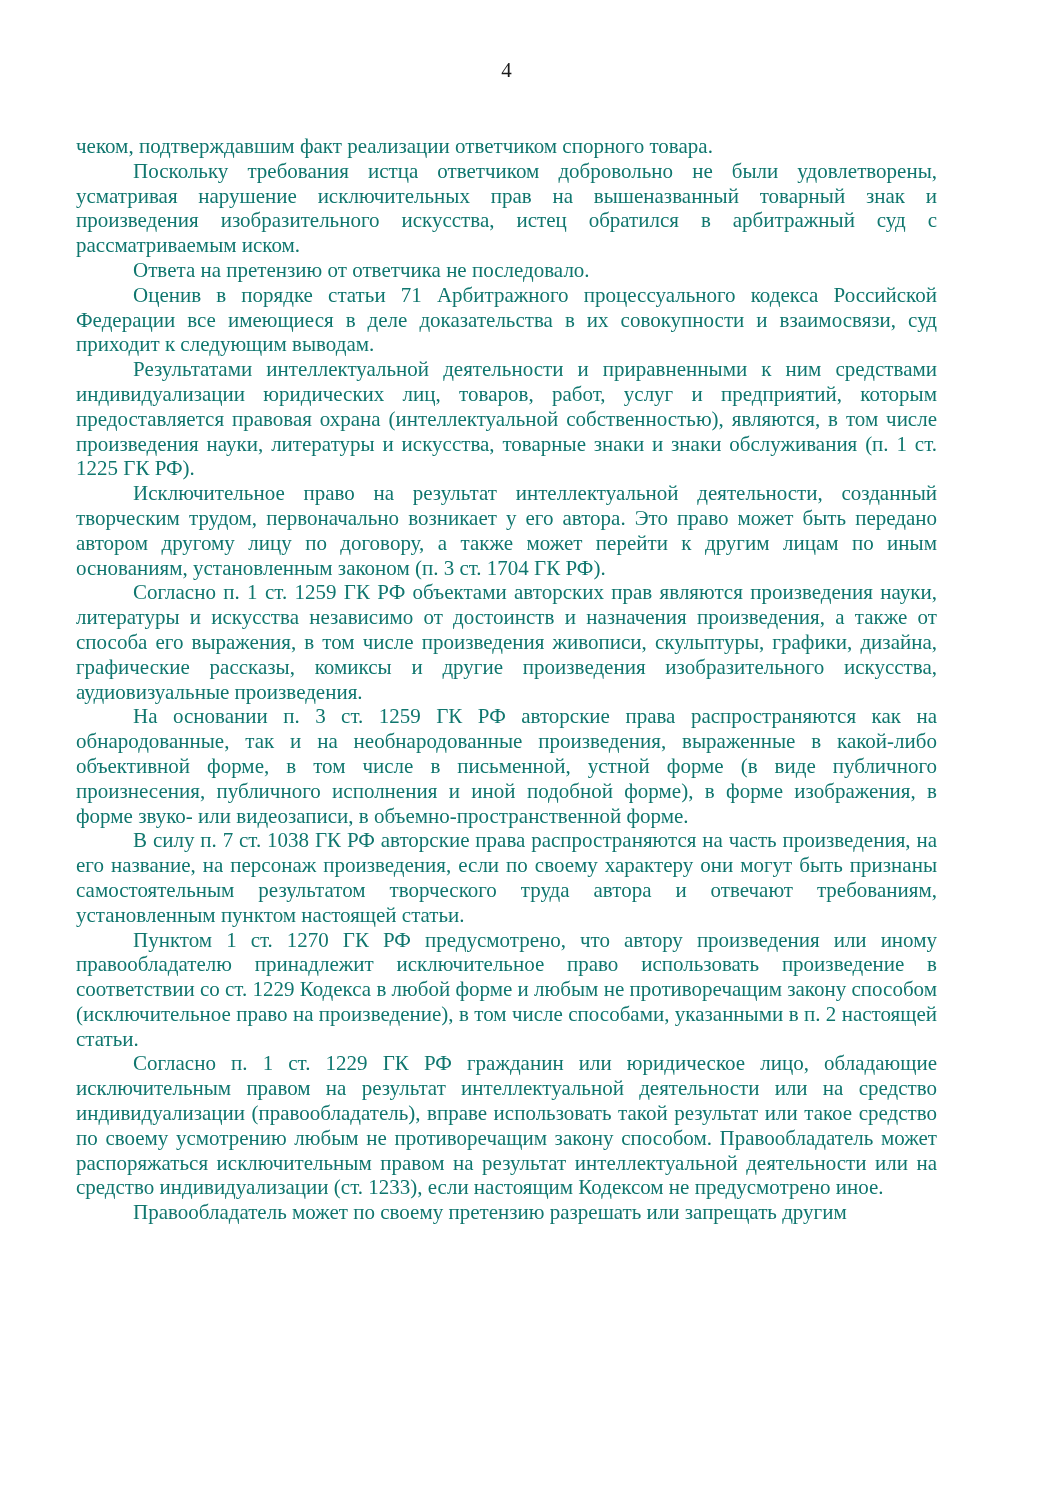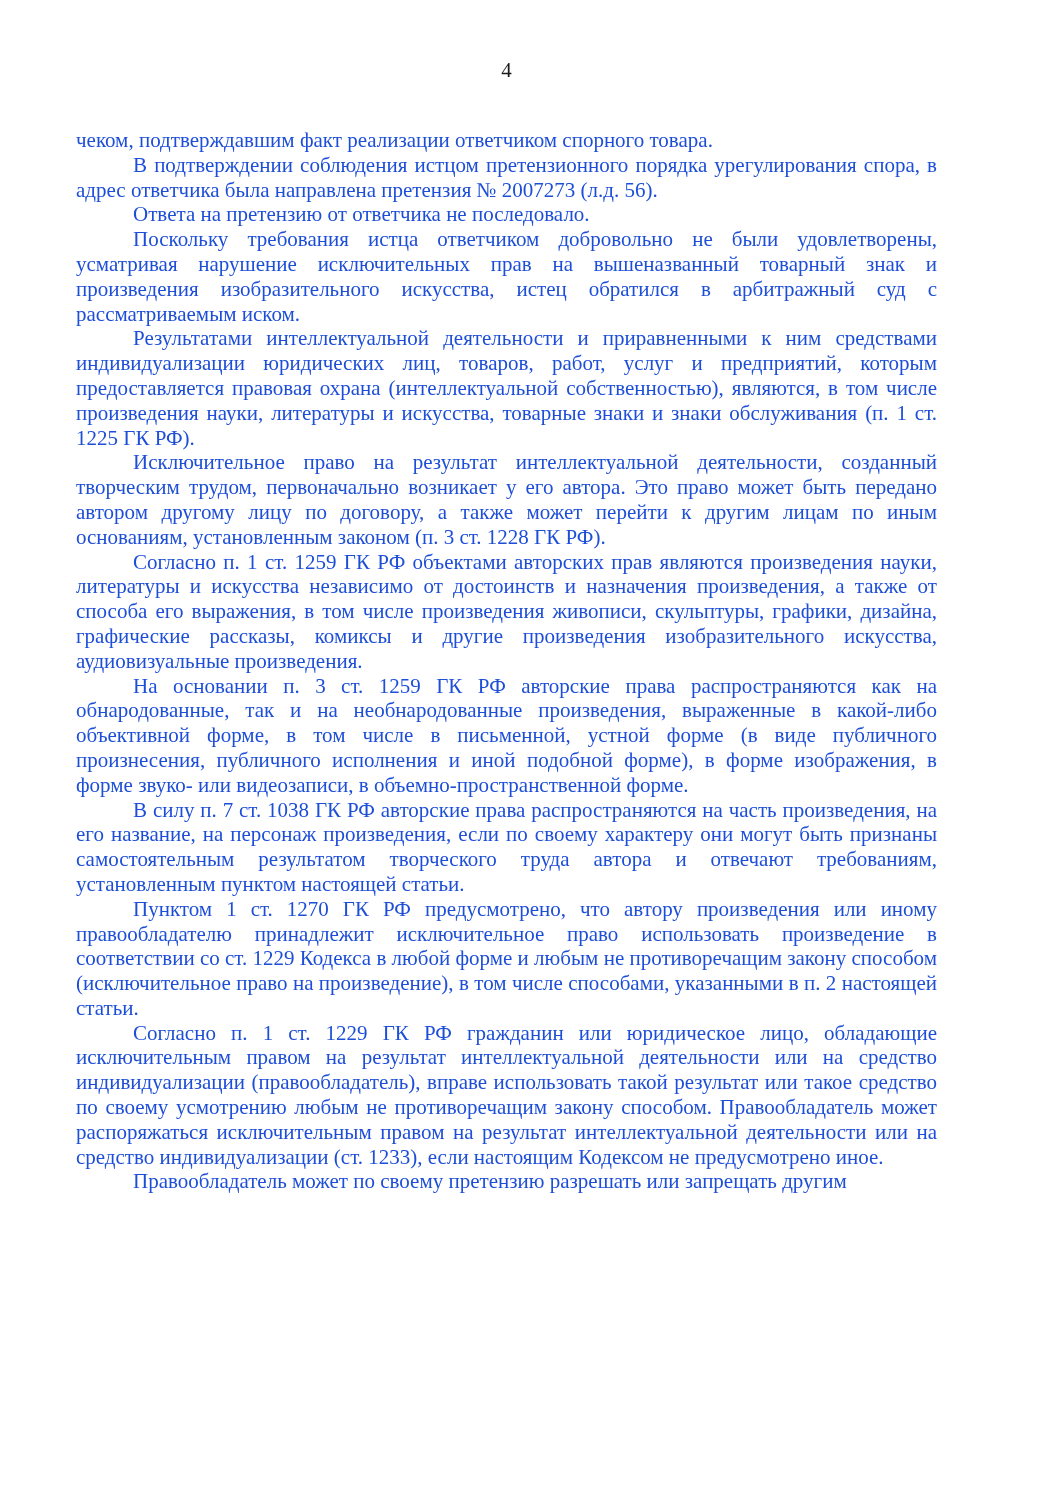--- a/index.html
+++ b/index.html
@@ -28,13 +28,13 @@
   }
   .content {
     position: absolute;
-    top: 128px;
+    top: 134px;
     left: 76px;
     width: 861px;
     font-size: 21px;
     line-height: 24.8px;
     text-align: justify;
-    color: #1d4ed8;
+    color: #0f766e;
     hyphens: none;
   }
   .para {

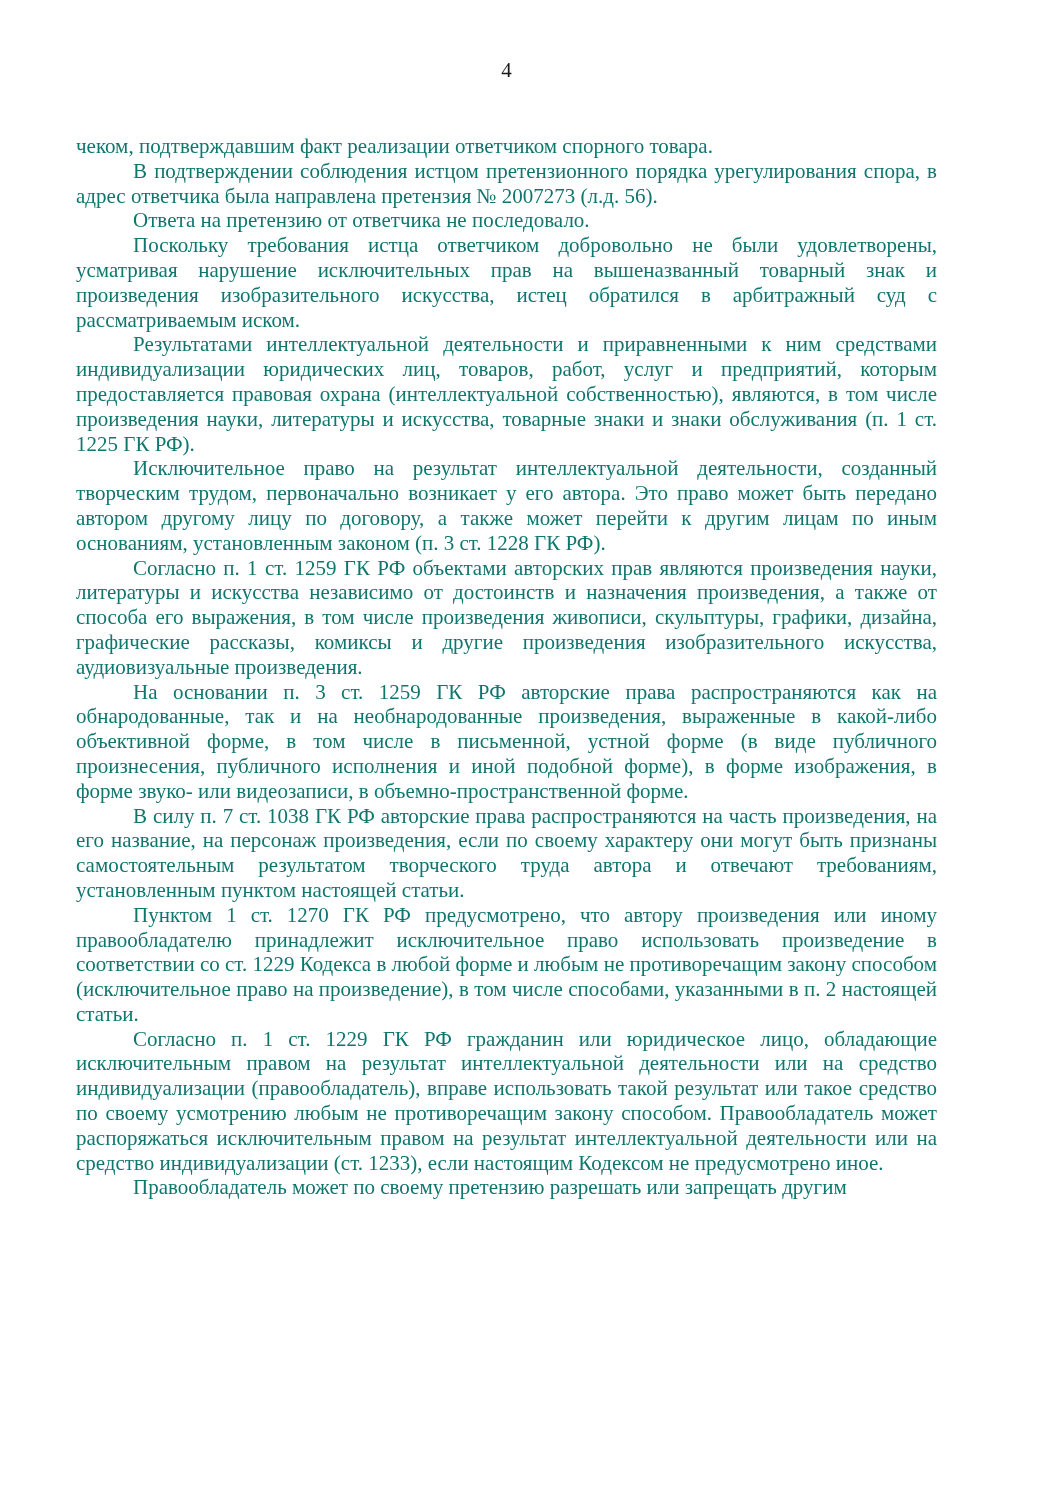--- a/index.html
+++ b/index.html
@@ -55,7 +55,6 @@
 
   <div class="content">
     <p class="para no-indent">чеком, подтверждавшим факт реализации ответчиком спорного товара.</p>
-    <p class="para">В подтверждении соблюдения истцом претензионного порядка урегулирования спора, в адрес ответчика была направлена претензия № 2007273 (л.д. 56).</p>
     <p class="para">Ответа на претензию  от ответчика не последовало.</p>
     <p class="para">Поскольку требования истца ответчиком добровольно не были удовлетворены, усматривая нарушение исключительных прав на вышеназванный товарный знак и произведения изобразительного искусства, истец обратился в арбитражный суд с рассматриваемым иском.</p>
     <p class="para">Результатами интеллектуальной деятельности и приравненными к ним средствами индивидуализации юридических лиц, товаров, работ, услуг и предприятий, которым предоставляется правовая охрана (интеллектуальной собственностью), являются, в том числе произведения науки, литературы и искусства, товарные знаки и знаки обслуживания (п. 1 ст. 1225 ГК РФ).</p>

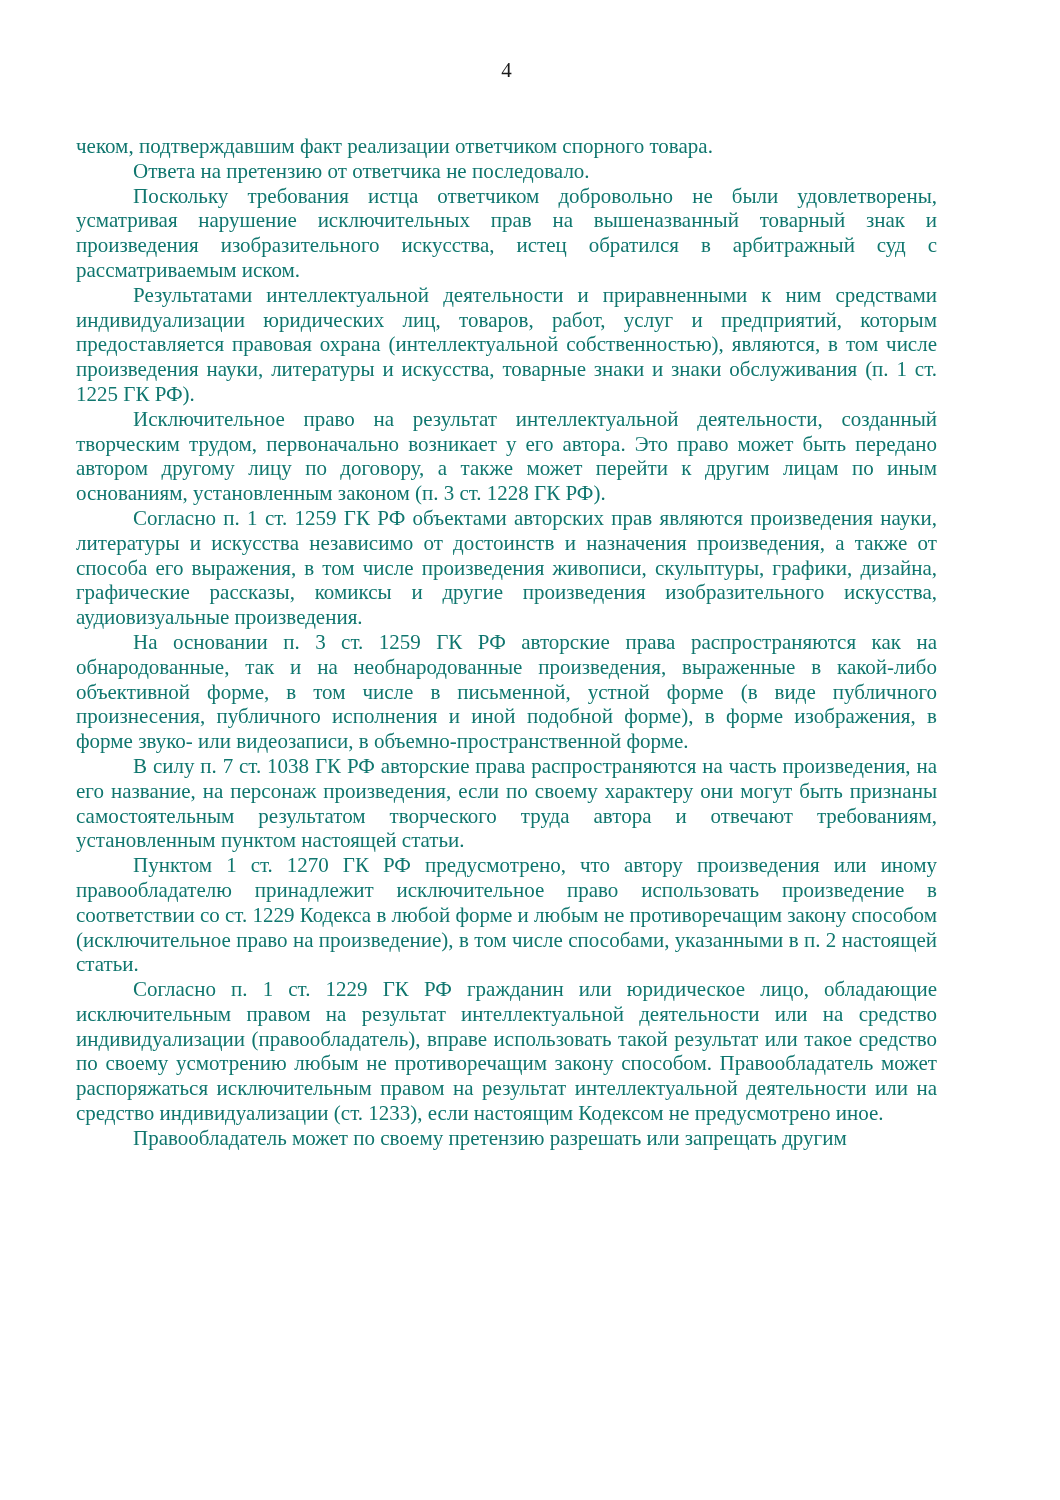--- a/index.html
+++ b/index.html
@@ -55,8 +55,8 @@
 
   <div class="content">
     <p class="para no-indent">чеком, подтверждавшим факт реализации ответчиком спорного товара.</p>
+    <p class="para">Поскольку требования истца ответчиком добровольно не были удовлетворены, усматривая нарушение исключительных прав на вышеназванный товарный знак и произведения изобразительного искусства, истец обратился в арбитражный суд с рассматриваемым иском.</p>
     <p class="para">Ответа на претензию  от ответчика не последовало.</p>
-    <p class="para">Поскольку требования истца ответчиком добровольно не были удовлетворены, усматривая нарушение исключительных прав на вышеназванный товарный знак и произведения изобразительного искусства, истец обратился в арбитражный суд с рассматриваемым иском.</p>
     <p class="para">Результатами интеллектуальной деятельности и приравненными к ним средствами индивидуализации юридических лиц, товаров, работ, услуг и предприятий, которым предоставляется правовая охрана (интеллектуальной собственностью), являются, в том числе произведения науки, литературы и искусства, товарные знаки и знаки обслуживания (п. 1 ст. 1225 ГК РФ).</p>
     <p class="para">Исключительное право на результат интеллектуальной деятельности, созданный творческим трудом, первоначально возникает у его автора. Это право может быть передано автором другому лицу по договору, а также может перейти к другим лицам по иным основаниям, установленным законом (п. 3 ст. 1228 ГК РФ).</p>
     <p class="para">Согласно п. 1 ст. 1259 ГК РФ объектами авторских прав являются произведения науки, литературы и искусства независимо от достоинств и назначения произведения, а также от способа его выражения, в том числе произведения живописи, скульптуры, графики, дизайна, графические рассказы, комиксы и другие произведения изобразительного искусства, аудиовизуальные произведения.</p>

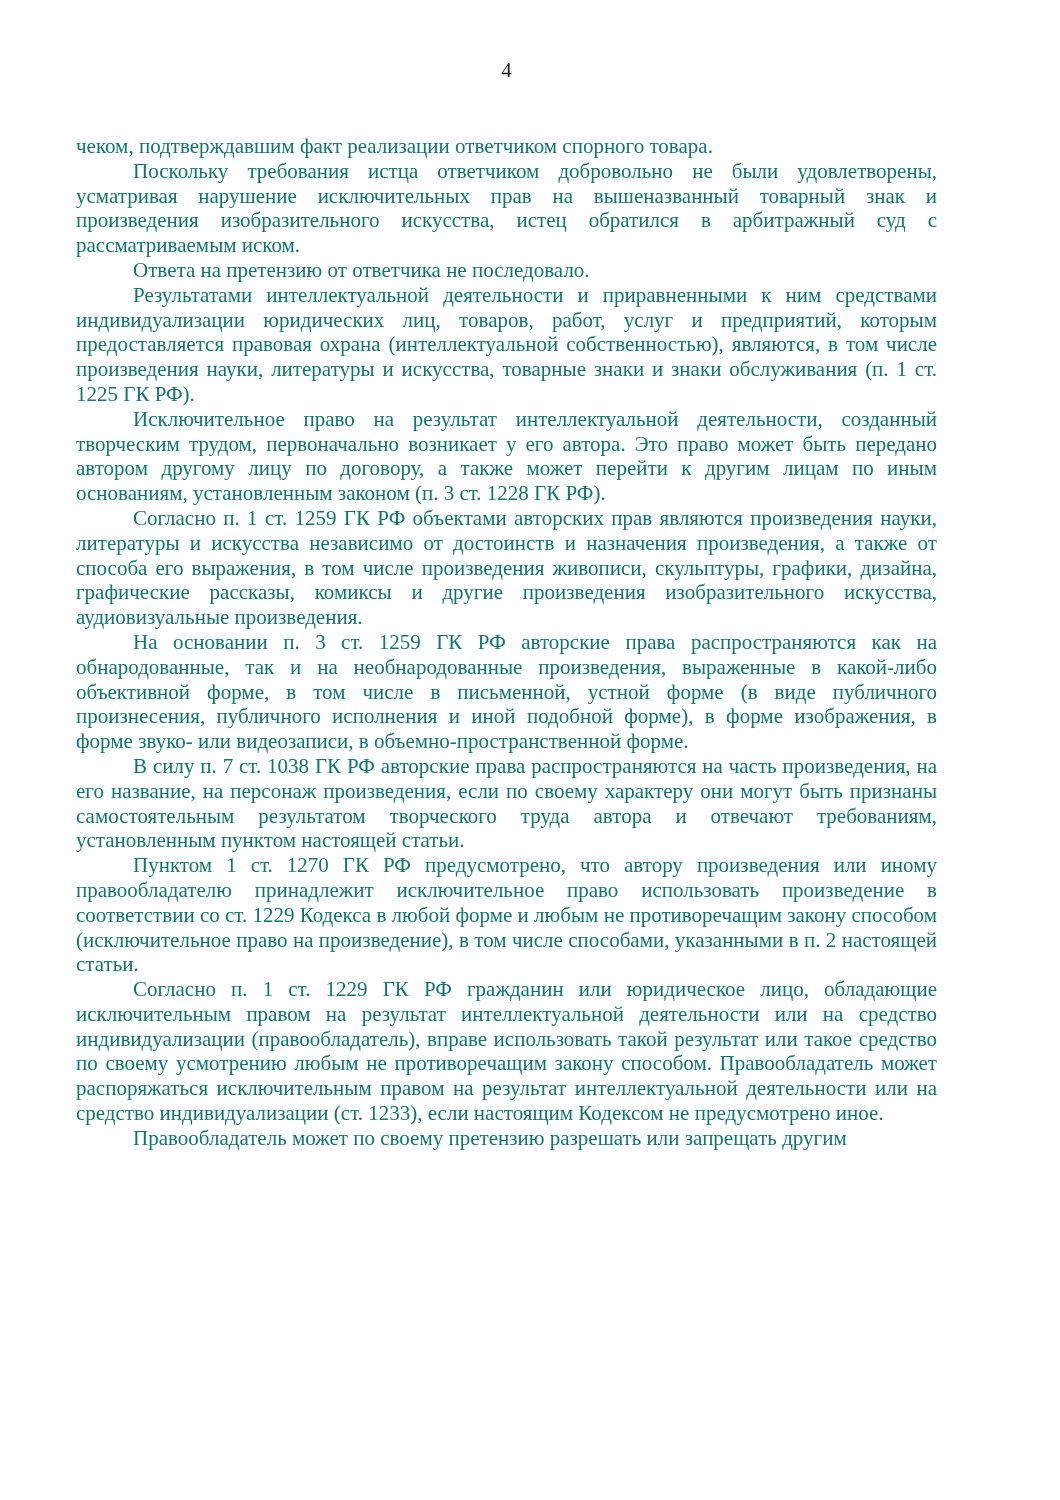--- a/index.html
+++ b/index.html
@@ -57,6 +57,7 @@
     <p class="para no-indent">чеком, подтверждавшим факт реализации ответчиком спорного товара.</p>
     <p class="para">Поскольку требования истца ответчиком добровольно не были удовлетворены, усматривая нарушение исключительных прав на вышеназванный товарный знак и произведения изобразительного искусства, истец обратился в арбитражный суд с рассматриваемым иском.</p>
     <p class="para">Ответа на претензию  от ответчика не последовало.</p>
+    <p class="para">Оценив в порядке статьи 71 Арбитражного процессуального кодекса Российской Федерации все имеющиеся в деле доказательства в их совокупности и взаимосвязи, суд приходит к следующим выводам.</p>
     <p class="para">Результатами интеллектуальной деятельности и приравненными к ним средствами индивидуализации юридических лиц, товаров, работ, услуг и предприятий, которым предоставляется правовая охрана (интеллектуальной собственностью), являются, в том числе произведения науки, литературы и искусства, товарные знаки и знаки обслуживания (п. 1 ст. 1225 ГК РФ).</p>
     <p class="para">Исключительное право на результат интеллектуальной деятельности, созданный творческим трудом, первоначально возникает у его автора. Это право может быть передано автором другому лицу по договору, а также может перейти к другим лицам по иным основаниям, установленным законом (п. 3 ст. 1228 ГК РФ).</p>
     <p class="para">Согласно п. 1 ст. 1259 ГК РФ объектами авторских прав являются произведения науки, литературы и искусства независимо от достоинств и назначения произведения, а также от способа его выражения, в том числе произведения живописи, скульптуры, графики, дизайна, графические рассказы, комиксы и другие произведения изобразительного искусства, аудиовизуальные произведения.</p>

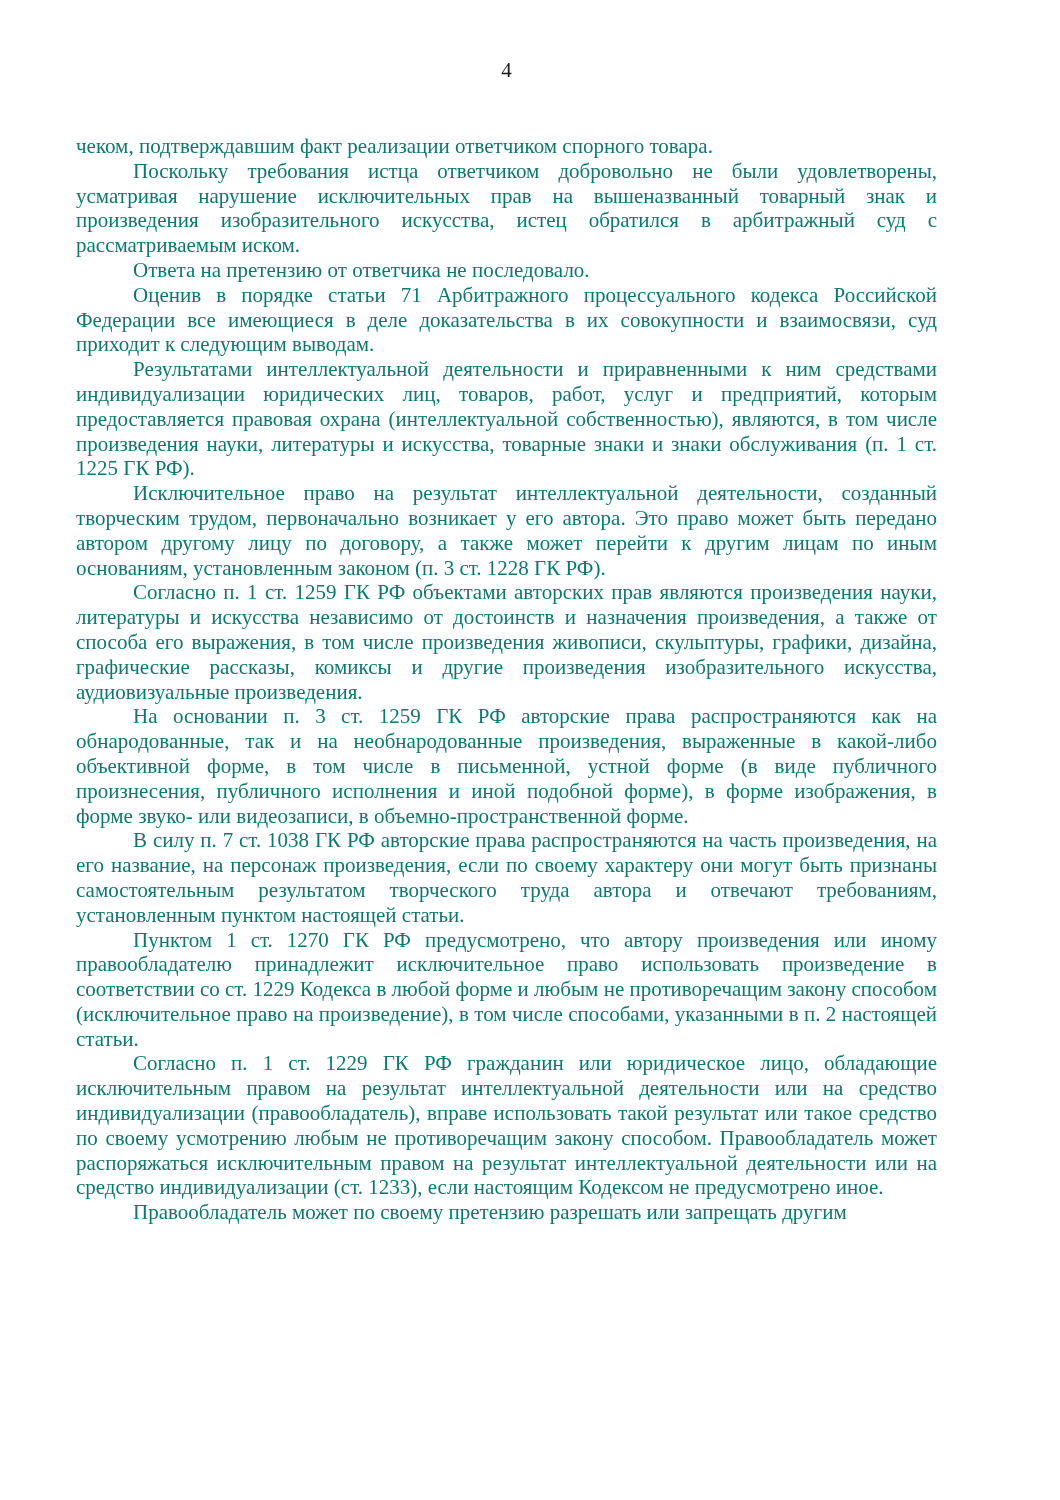--- a/index.html
+++ b/index.html
@@ -59,7 +59,7 @@
     <p class="para">Ответа на претензию  от ответчика не последовало.</p>
     <p class="para">Оценив в порядке статьи 71 Арбитражного процессуального кодекса Российской Федерации все имеющиеся в деле доказательства в их совокупности и взаимосвязи, суд приходит к следующим выводам.</p>
     <p class="para">Результатами интеллектуальной деятельности и приравненными к ним средствами индивидуализации юридических лиц, товаров, работ, услуг и предприятий, которым предоставляется правовая охрана (интеллектуальной собственностью), являются, в том числе произведения науки, литературы и искусства, товарные знаки и знаки обслуживания (п. 1 ст. 1225 ГК РФ).</p>
-    <p class="para">Исключительное право на результат интеллектуальной деятельности, созданный творческим трудом, первоначально возникает у его автора. Это право может быть передано автором другому лицу по договору, а также может перейти к другим лицам по иным основаниям, установленным законом (п. 3 ст. 1228 ГК РФ).</p>
+    <p class="para">Исключительное право на результат интеллектуальной деятельности, созданный творческим трудом, первоначально возникает у его автора. Это право может быть передано автором другому лицу по договору, а также может перейти к другим лицам по иным основаниям, установленным законом (п. 3 ст. 1704 ГК РФ).</p>
     <p class="para">Согласно п. 1 ст. 1259 ГК РФ объектами авторских прав являются произведения науки, литературы и искусства независимо от достоинств и назначения произведения, а также от способа его выражения, в том числе произведения живописи, скульптуры, графики, дизайна, графические рассказы, комиксы и другие произведения изобразительного искусства, аудиовизуальные произведения.</p>
     <p class="para">На основании п. 3 ст. 1259 ГК РФ авторские права распространяются как на обнародованные, так и на необнародованные произведения, выраженные в какой-либо объективной форме, в том числе в письменной, устной форме (в виде публичного произнесения, публичного исполнения и иной подобной форме), в форме изображения, в форме звуко- или видеозаписи, в объемно-пространственной форме.</p>
     <p class="para">В силу п. 7 ст. 1038 ГК РФ авторские права распространяются на часть произведения, на его название, на персонаж произведения, если по своему характеру они могут быть признаны самостоятельным результатом творческого труда автора и отвечают требованиям, установленным пунктом настоящей статьи.</p>

